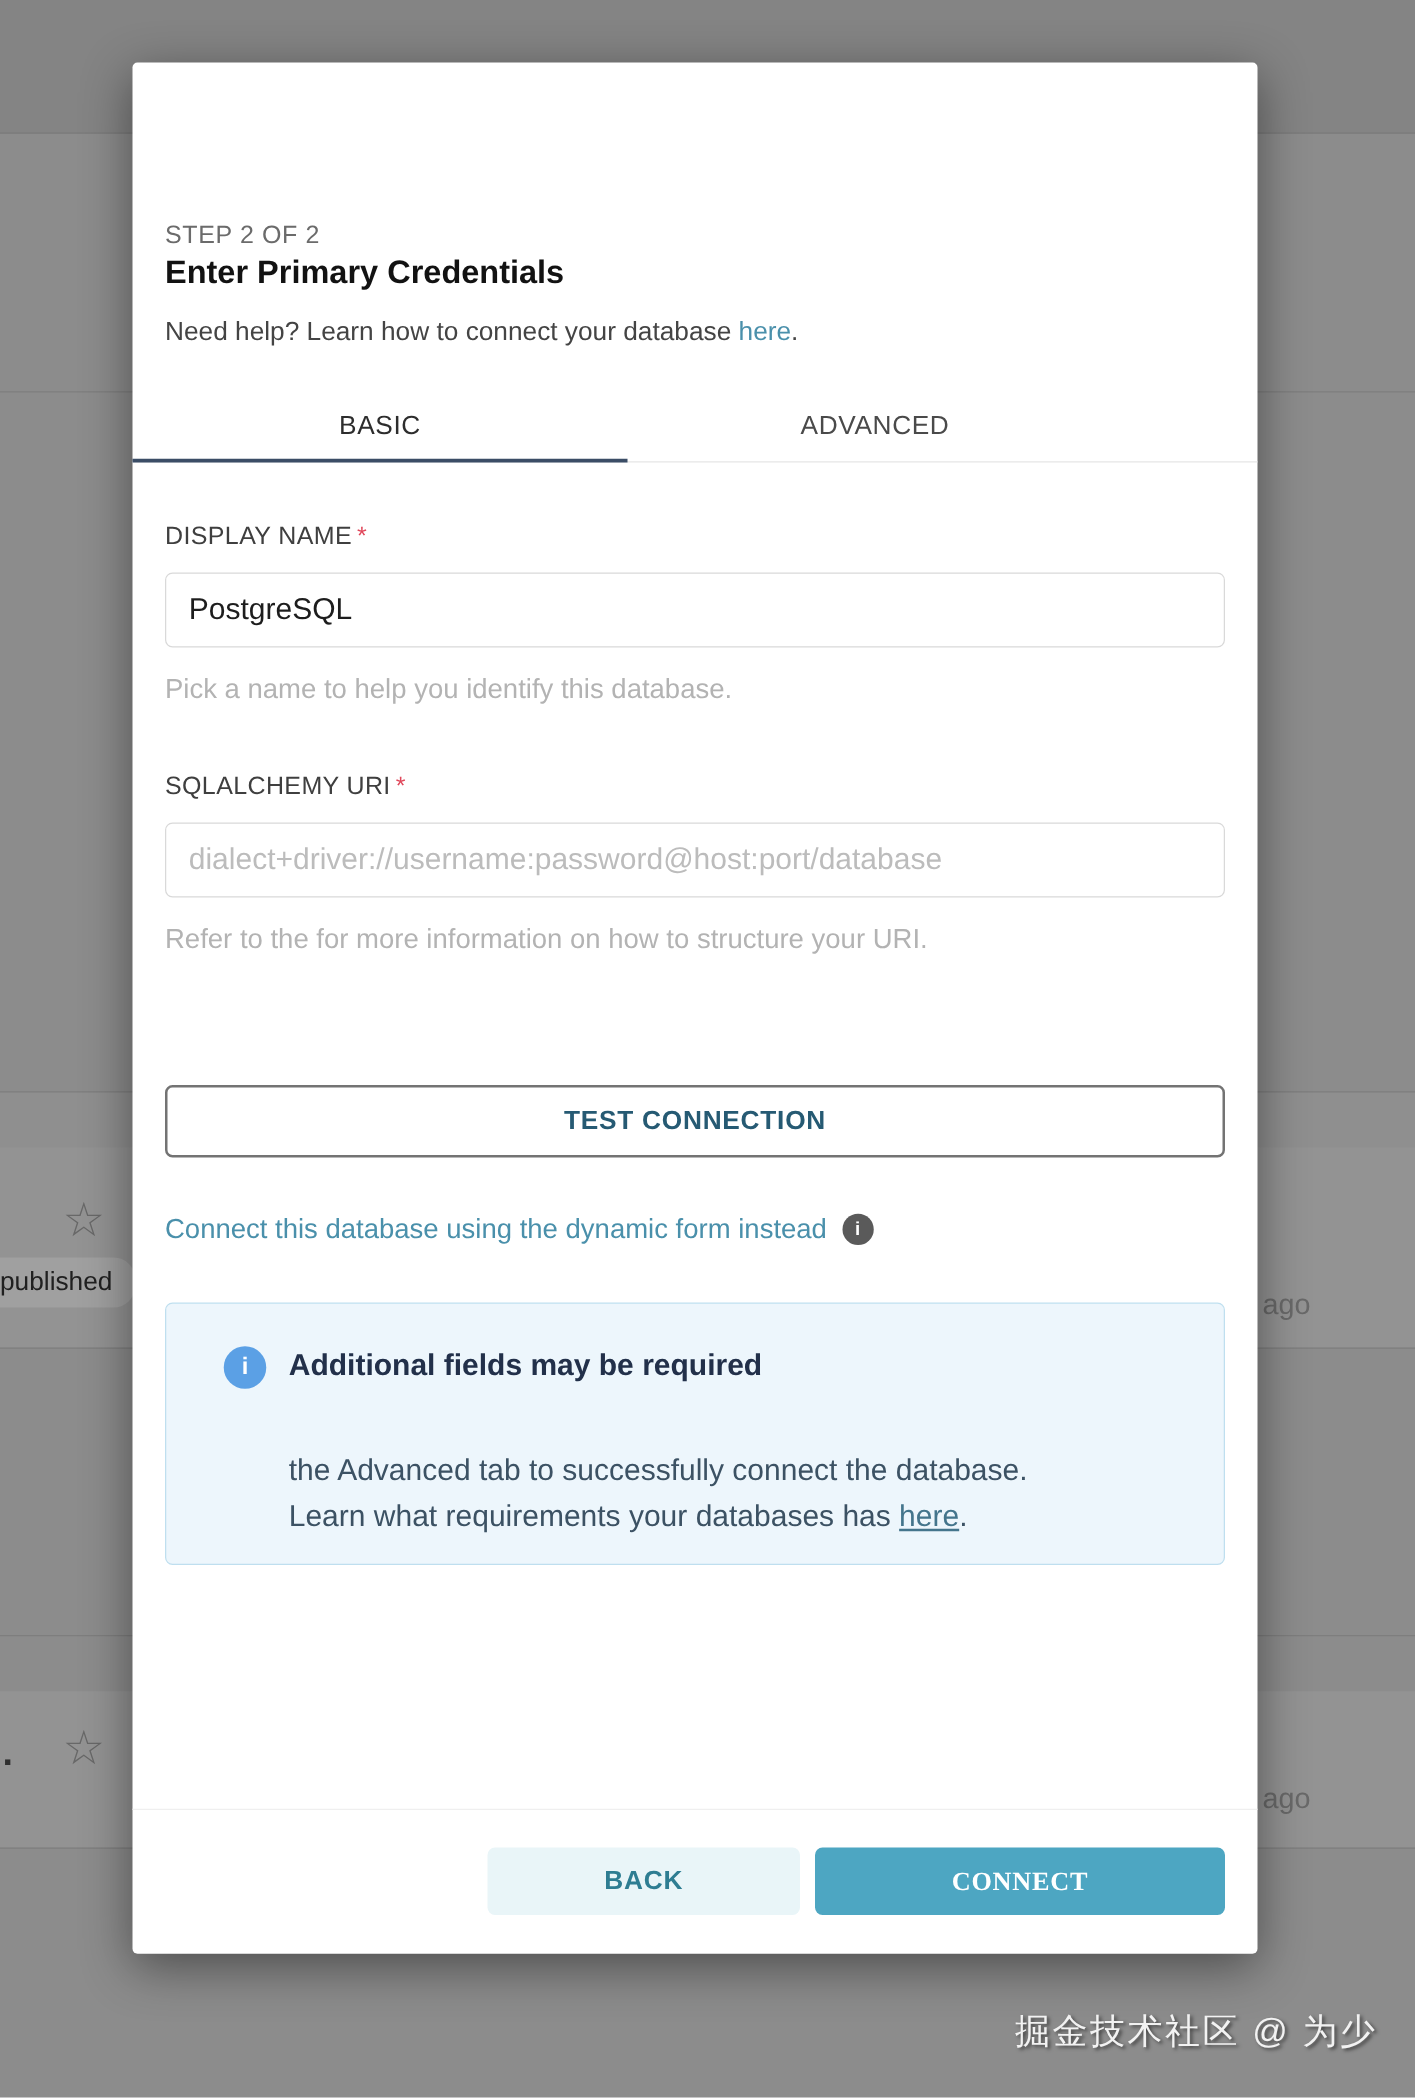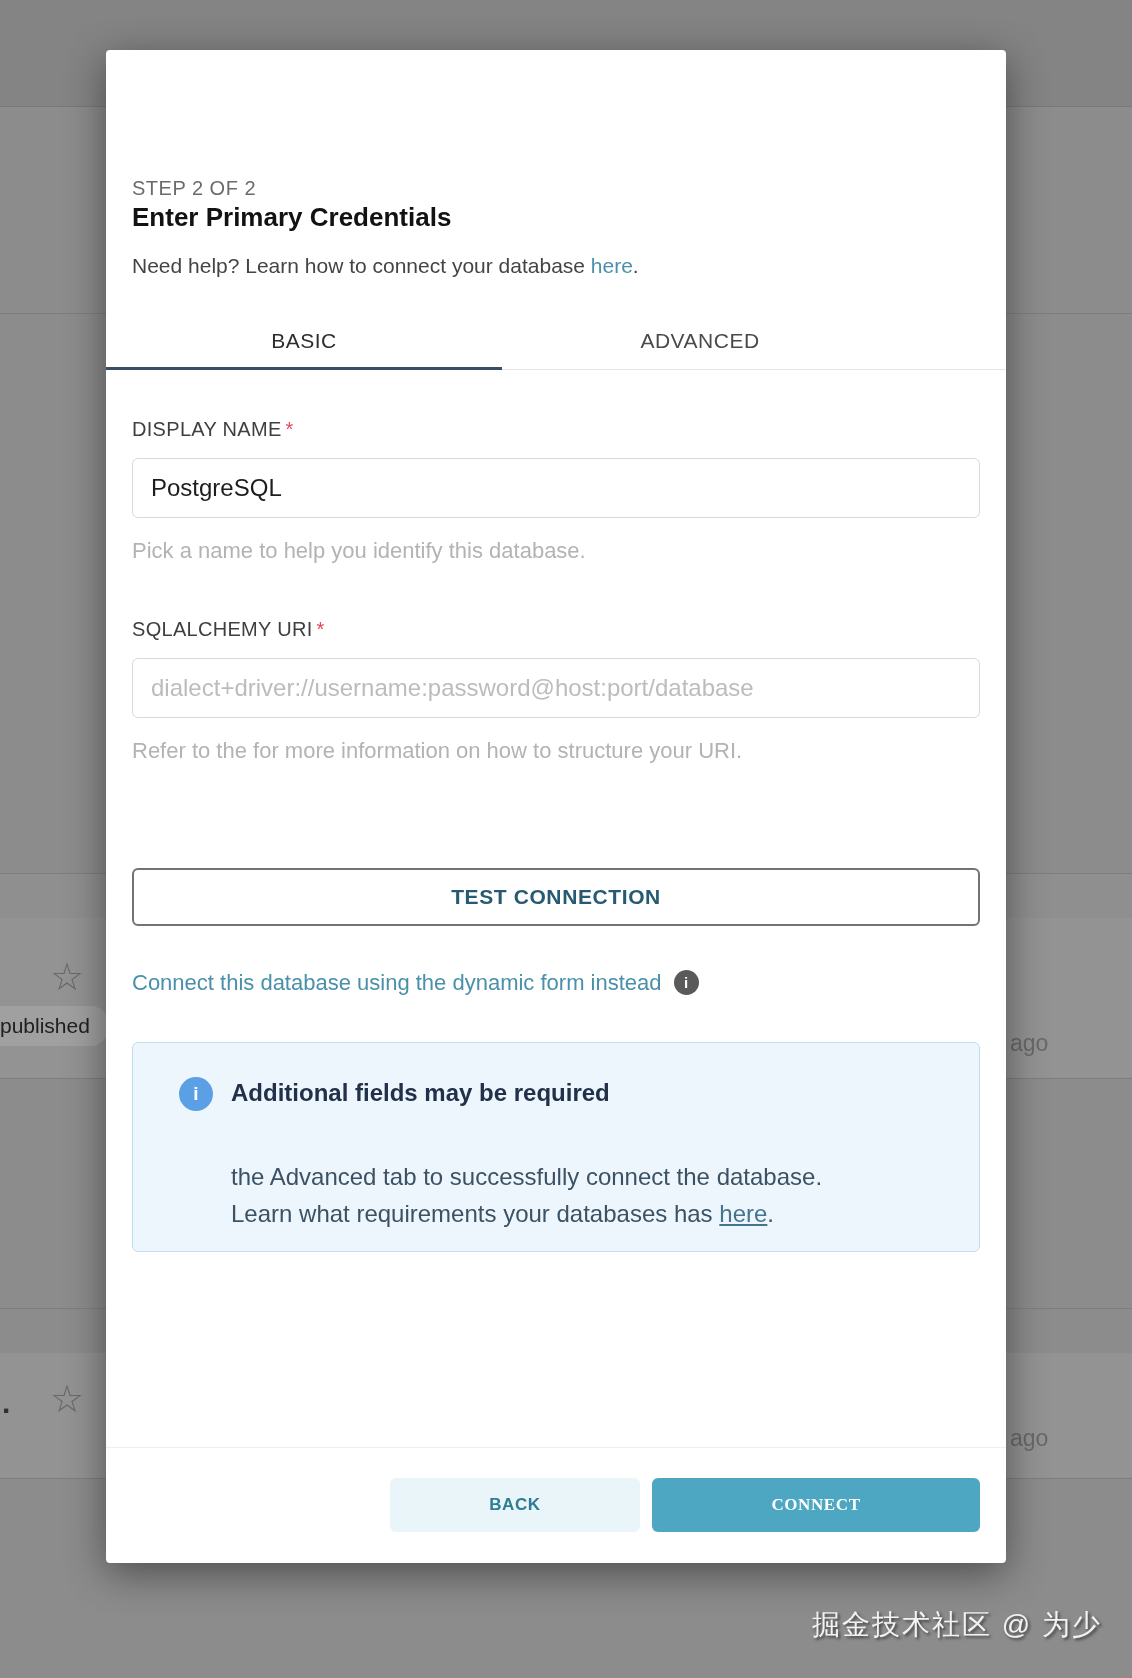--- a/index.html
+++ b/index.html
@@ -93,7 +93,7 @@
     cursor: pointer; font-family: "Liberation Sans", sans-serif;
   }
 
-  .dyn-link-row { position: absolute; left: 26px; top: 920px; display: flex; gap: 12px; }
+  .dyn-link-row { position: absolute; left: 26px; top: 920px; display: flex; align-items: center; gap: 12px; }
   .dyn-link { font-size: 22px; color: #4a90ab; cursor: pointer; }
   .info-dark {
     width: 25px; height: 25px; border-radius: 50%;

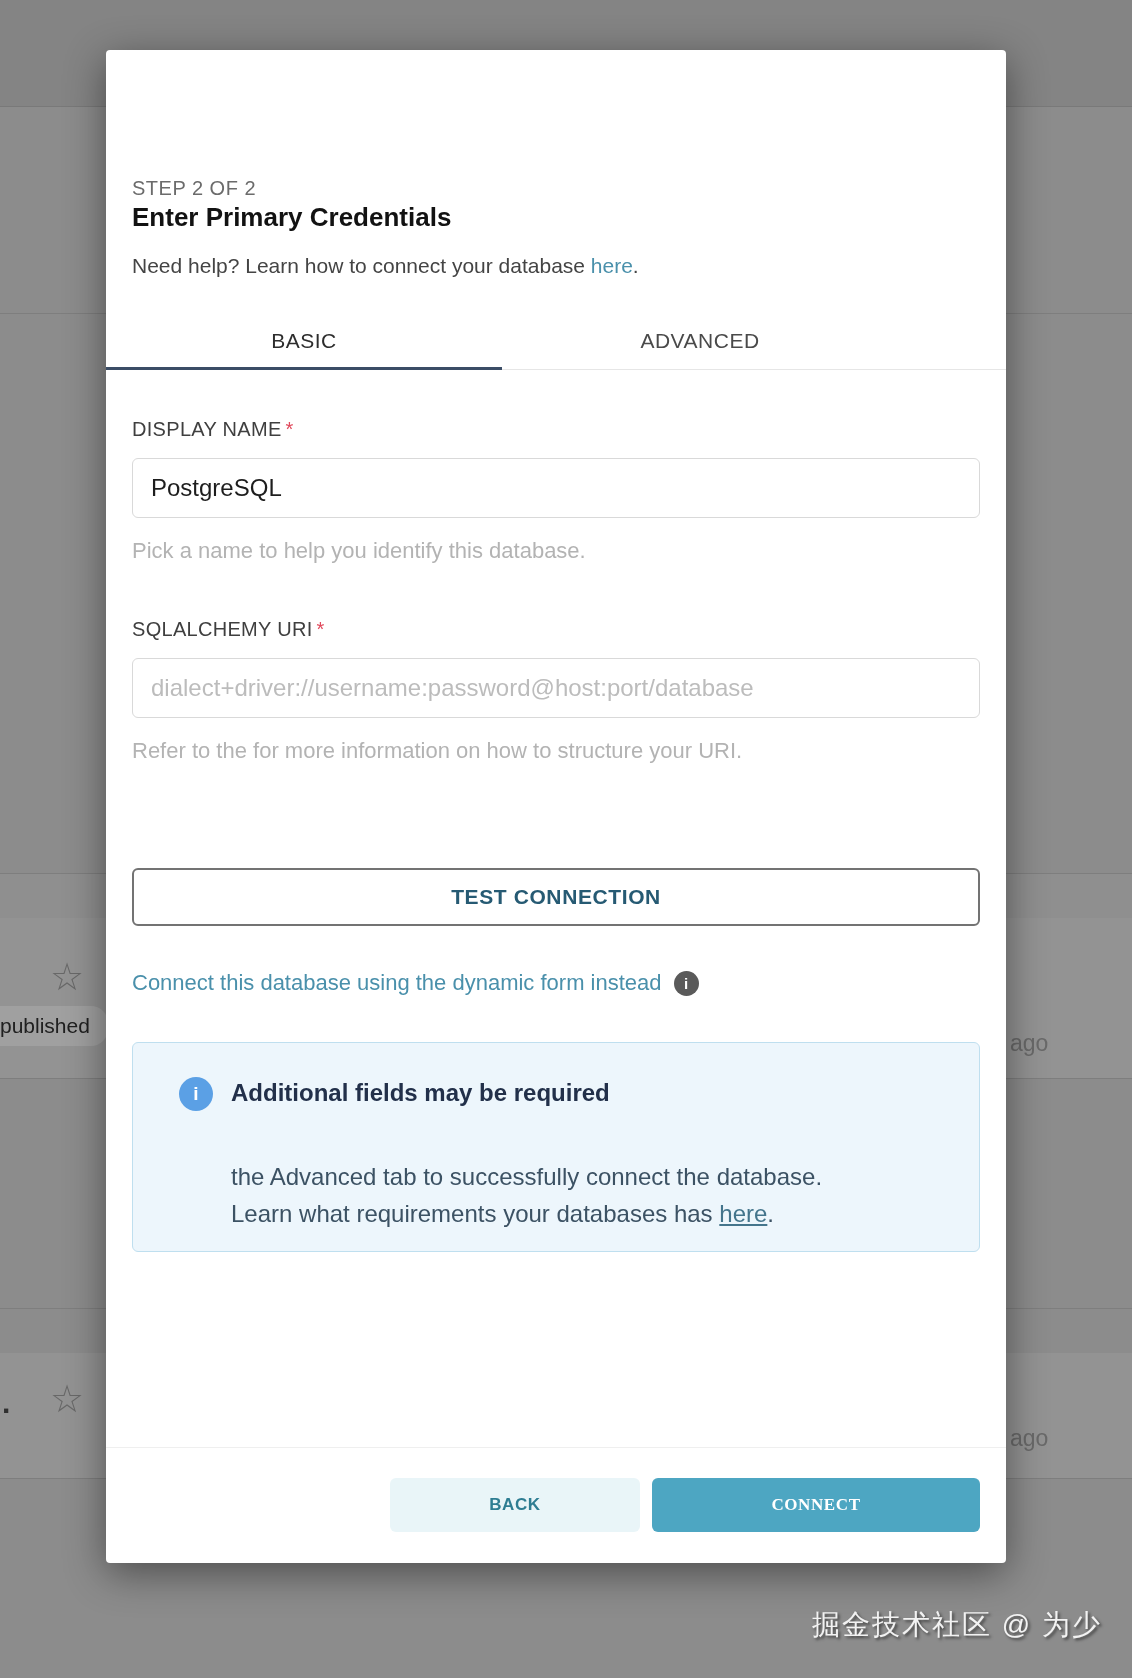--- a/index.html
+++ b/index.html
@@ -123,7 +123,7 @@
   .btn {
     position: absolute; top: 1428px; height: 54px;
     border: none; border-radius: 6px;
-    font-size: 17px; font-weight: 600; letter-spacing: 0.6px;
+    font-size: 21px; font-weight: 600; letter-spacing: 0.6px;
     cursor: pointer; font-family: "Liberation Sans", sans-serif;
   }
   .btn-back { left: 284px; width: 250px; background: #e9f5f8; color: #2e7d92; }

